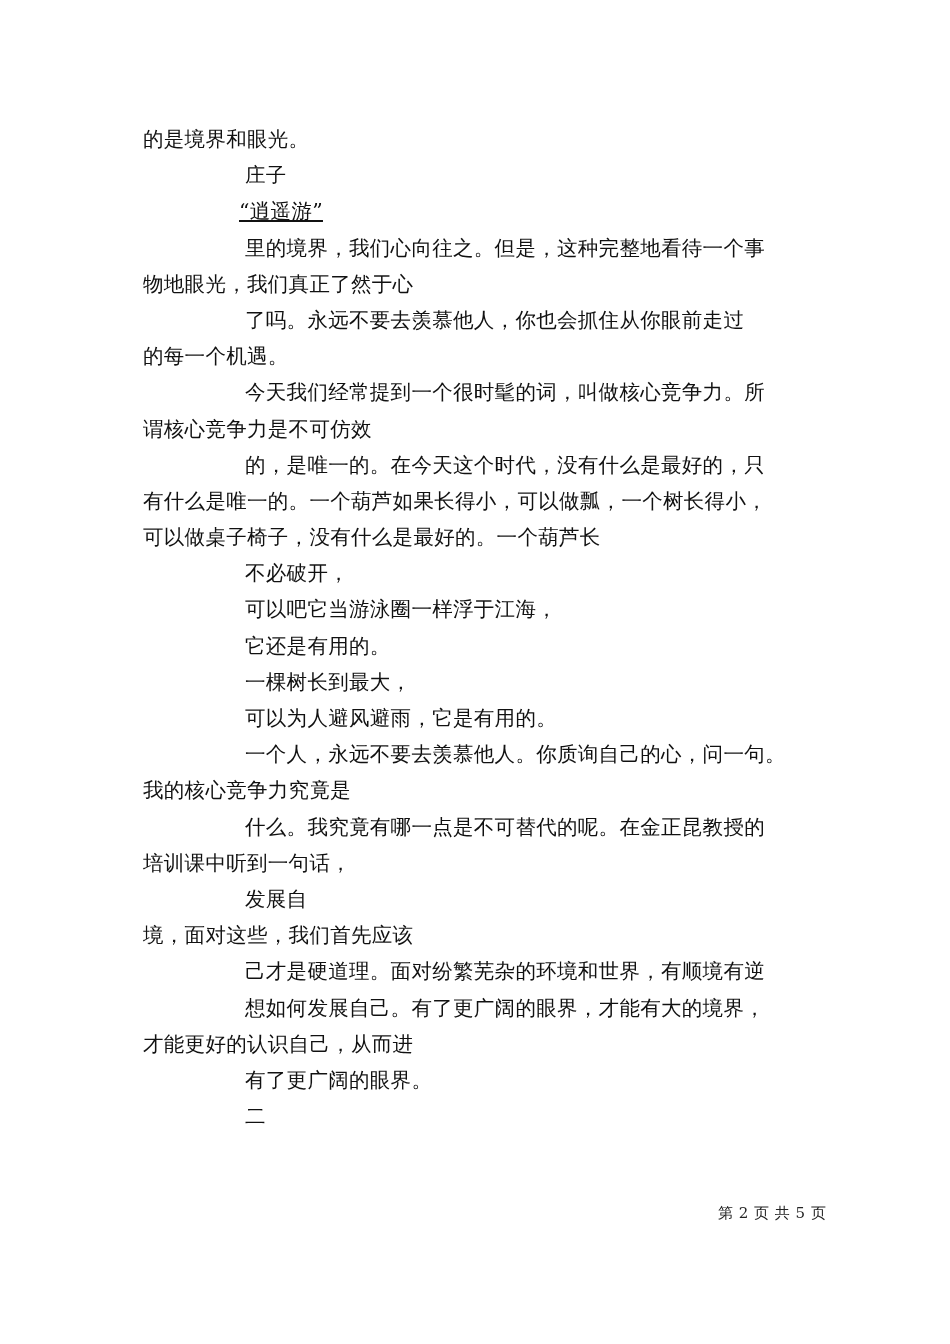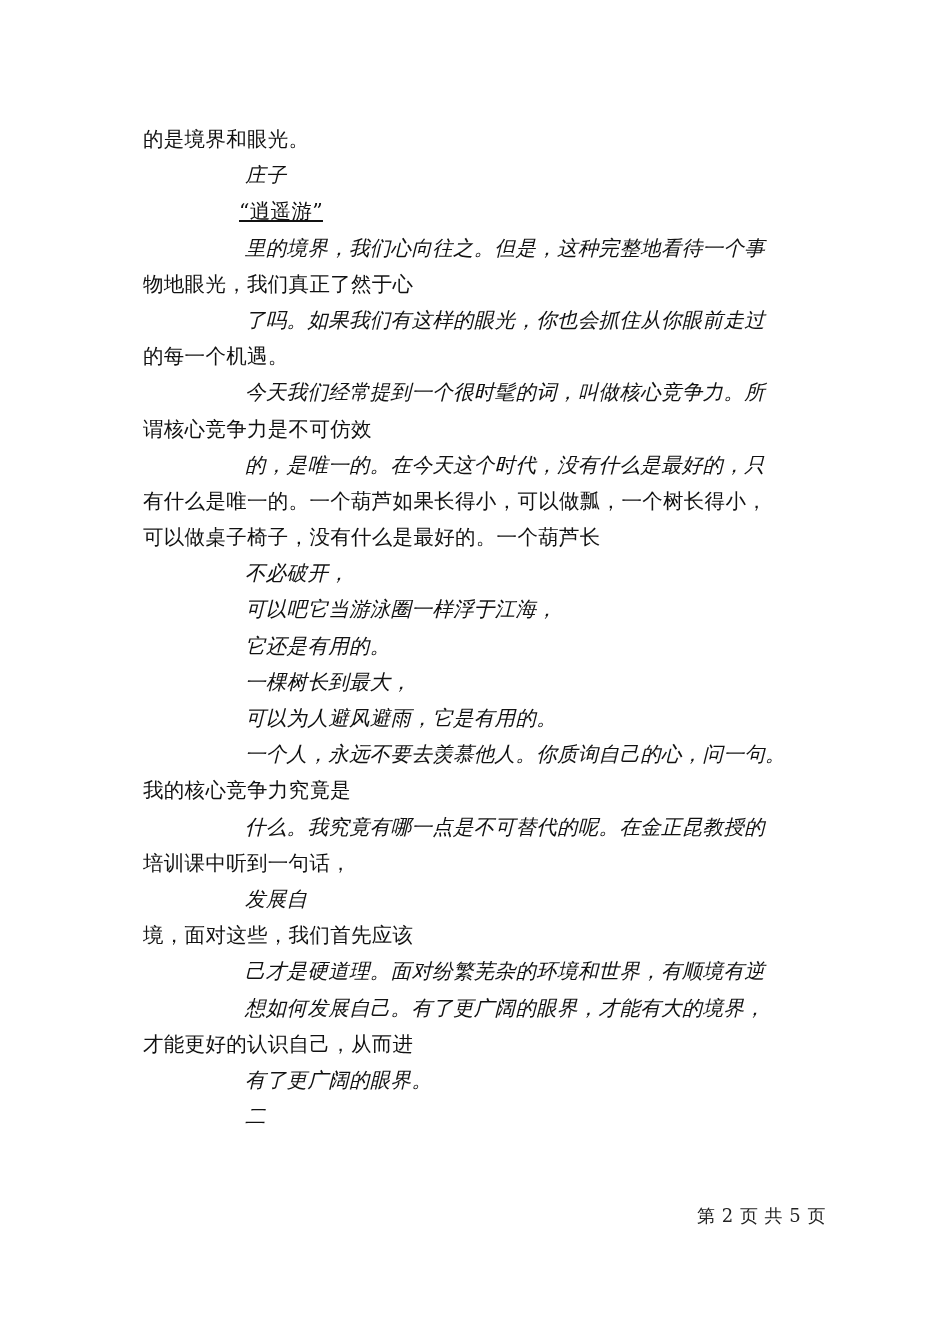--- a/index.html
+++ b/index.html
@@ -38,7 +38,6 @@
     }
     .line.indent {
       padding-left: 102px;
-      font-style: italic;
     }
     .line.indent-q {
       padding-left: 96px;

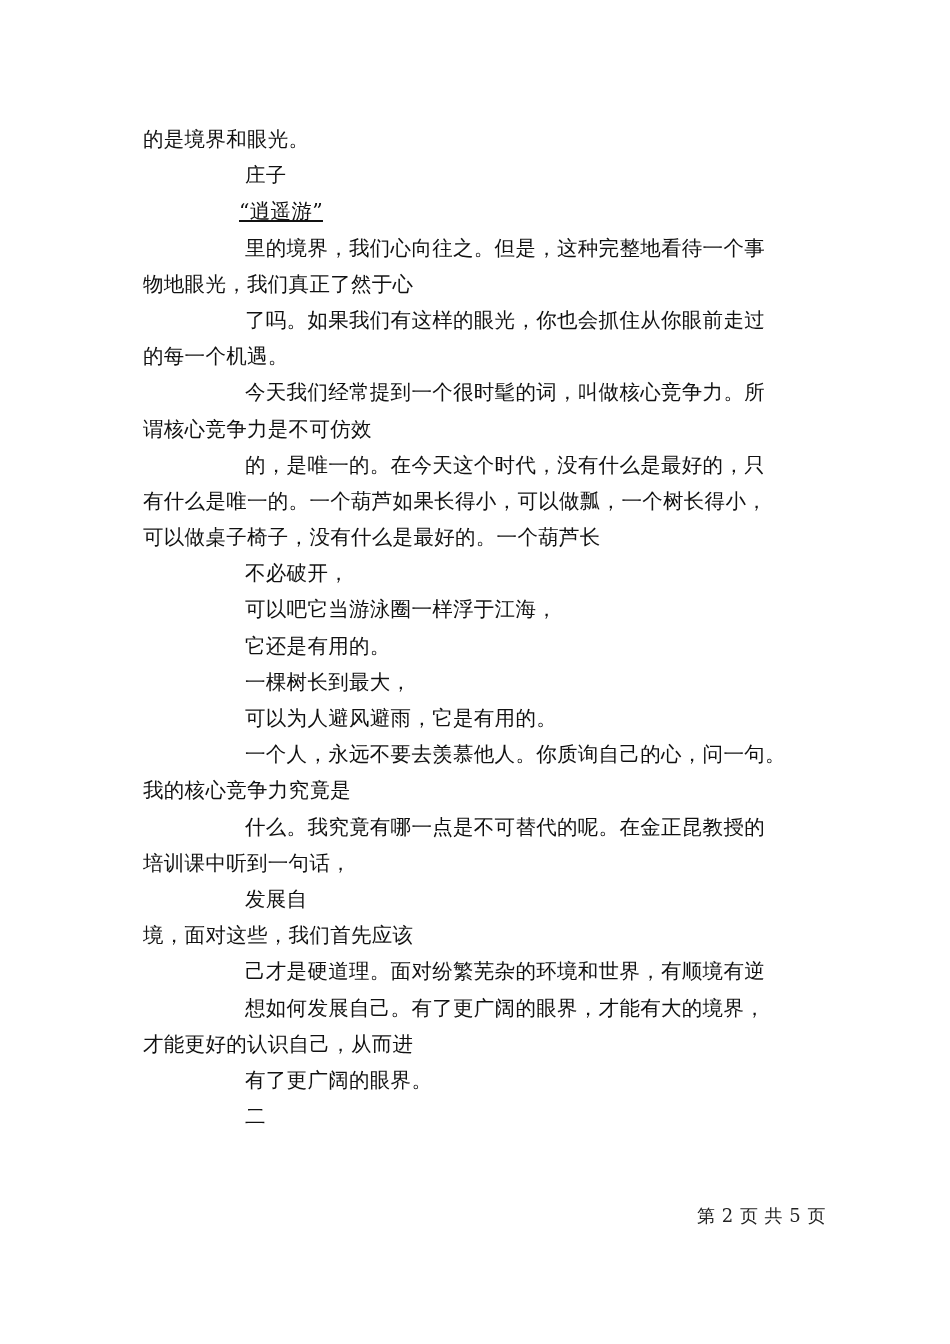--- a/index.html
+++ b/index.html
@@ -63,7 +63,7 @@
     <div class="line indent-q">“逍遥游”</div>
     <div class="line indent">里的境界，我们心向往之。但是，这种完整地看待一个事</div>
     <div class="line">物地眼光，我们真正了然于心</div>
-    <div class="line indent">了吗。如果我们有这样的眼光，你也会抓住从你眼前走过</div>
+    <div class="line indent">了吗。永远不要去羡慕他人，你也会抓住从你眼前走过</div>
     <div class="line">的每一个机遇。</div>
     <div class="line indent">今天我们经常提到一个很时髦的词，叫做核心竞争力。所</div>
     <div class="line">谓核心竞争力是不可仿效</div>

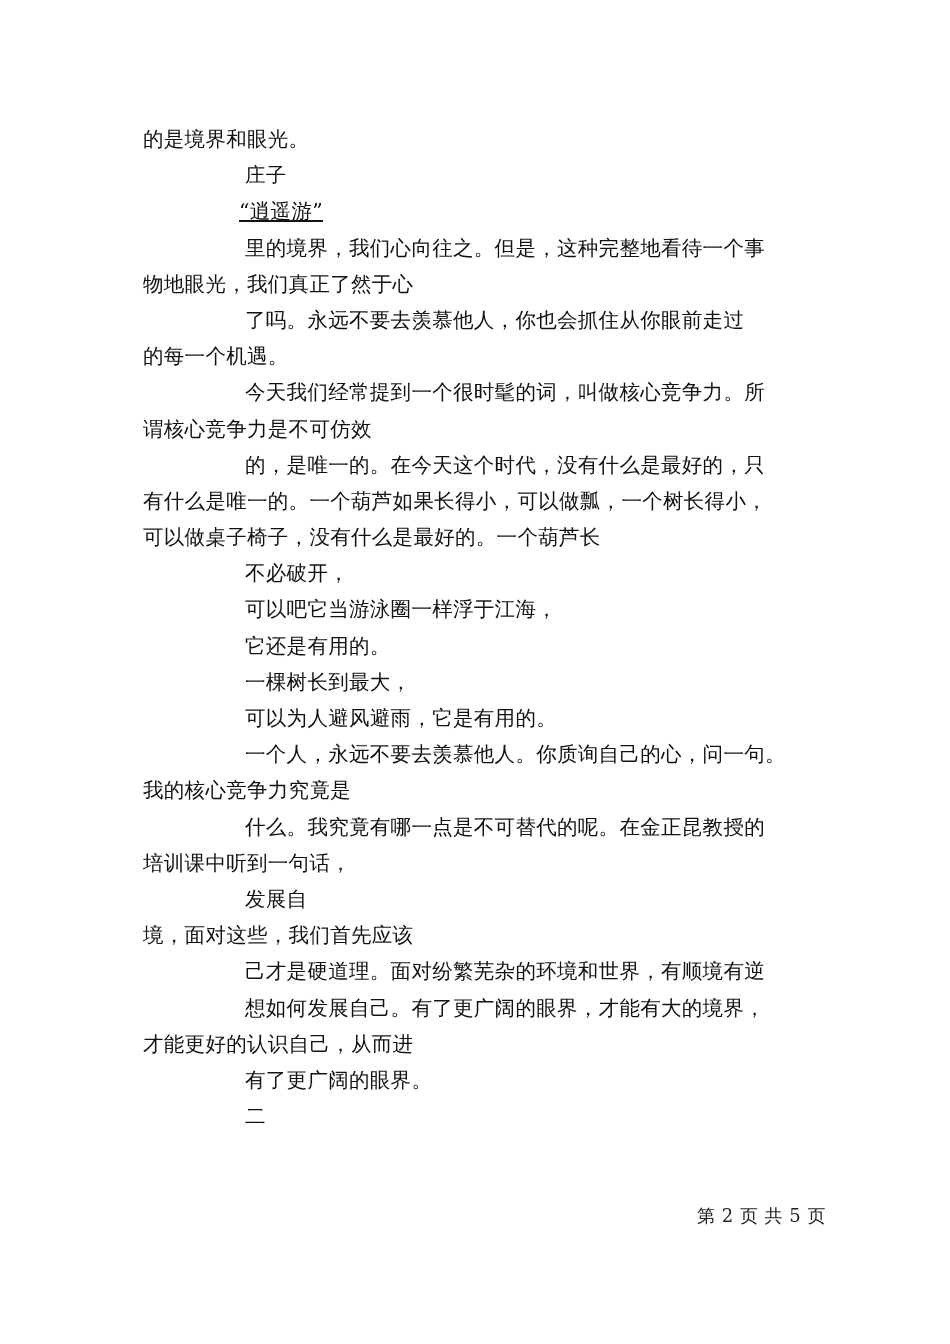--- a/index.html
+++ b/index.html
@@ -45,9 +45,9 @@
     }
     .footer {
       position: absolute;
-      left: 697px;
+      left: 718px;
       top: 1204px;
-      font-size: 18px;
+      font-size: 15px;
       color: #222222;
       white-space: nowrap;
       letter-spacing: 0.5px;

